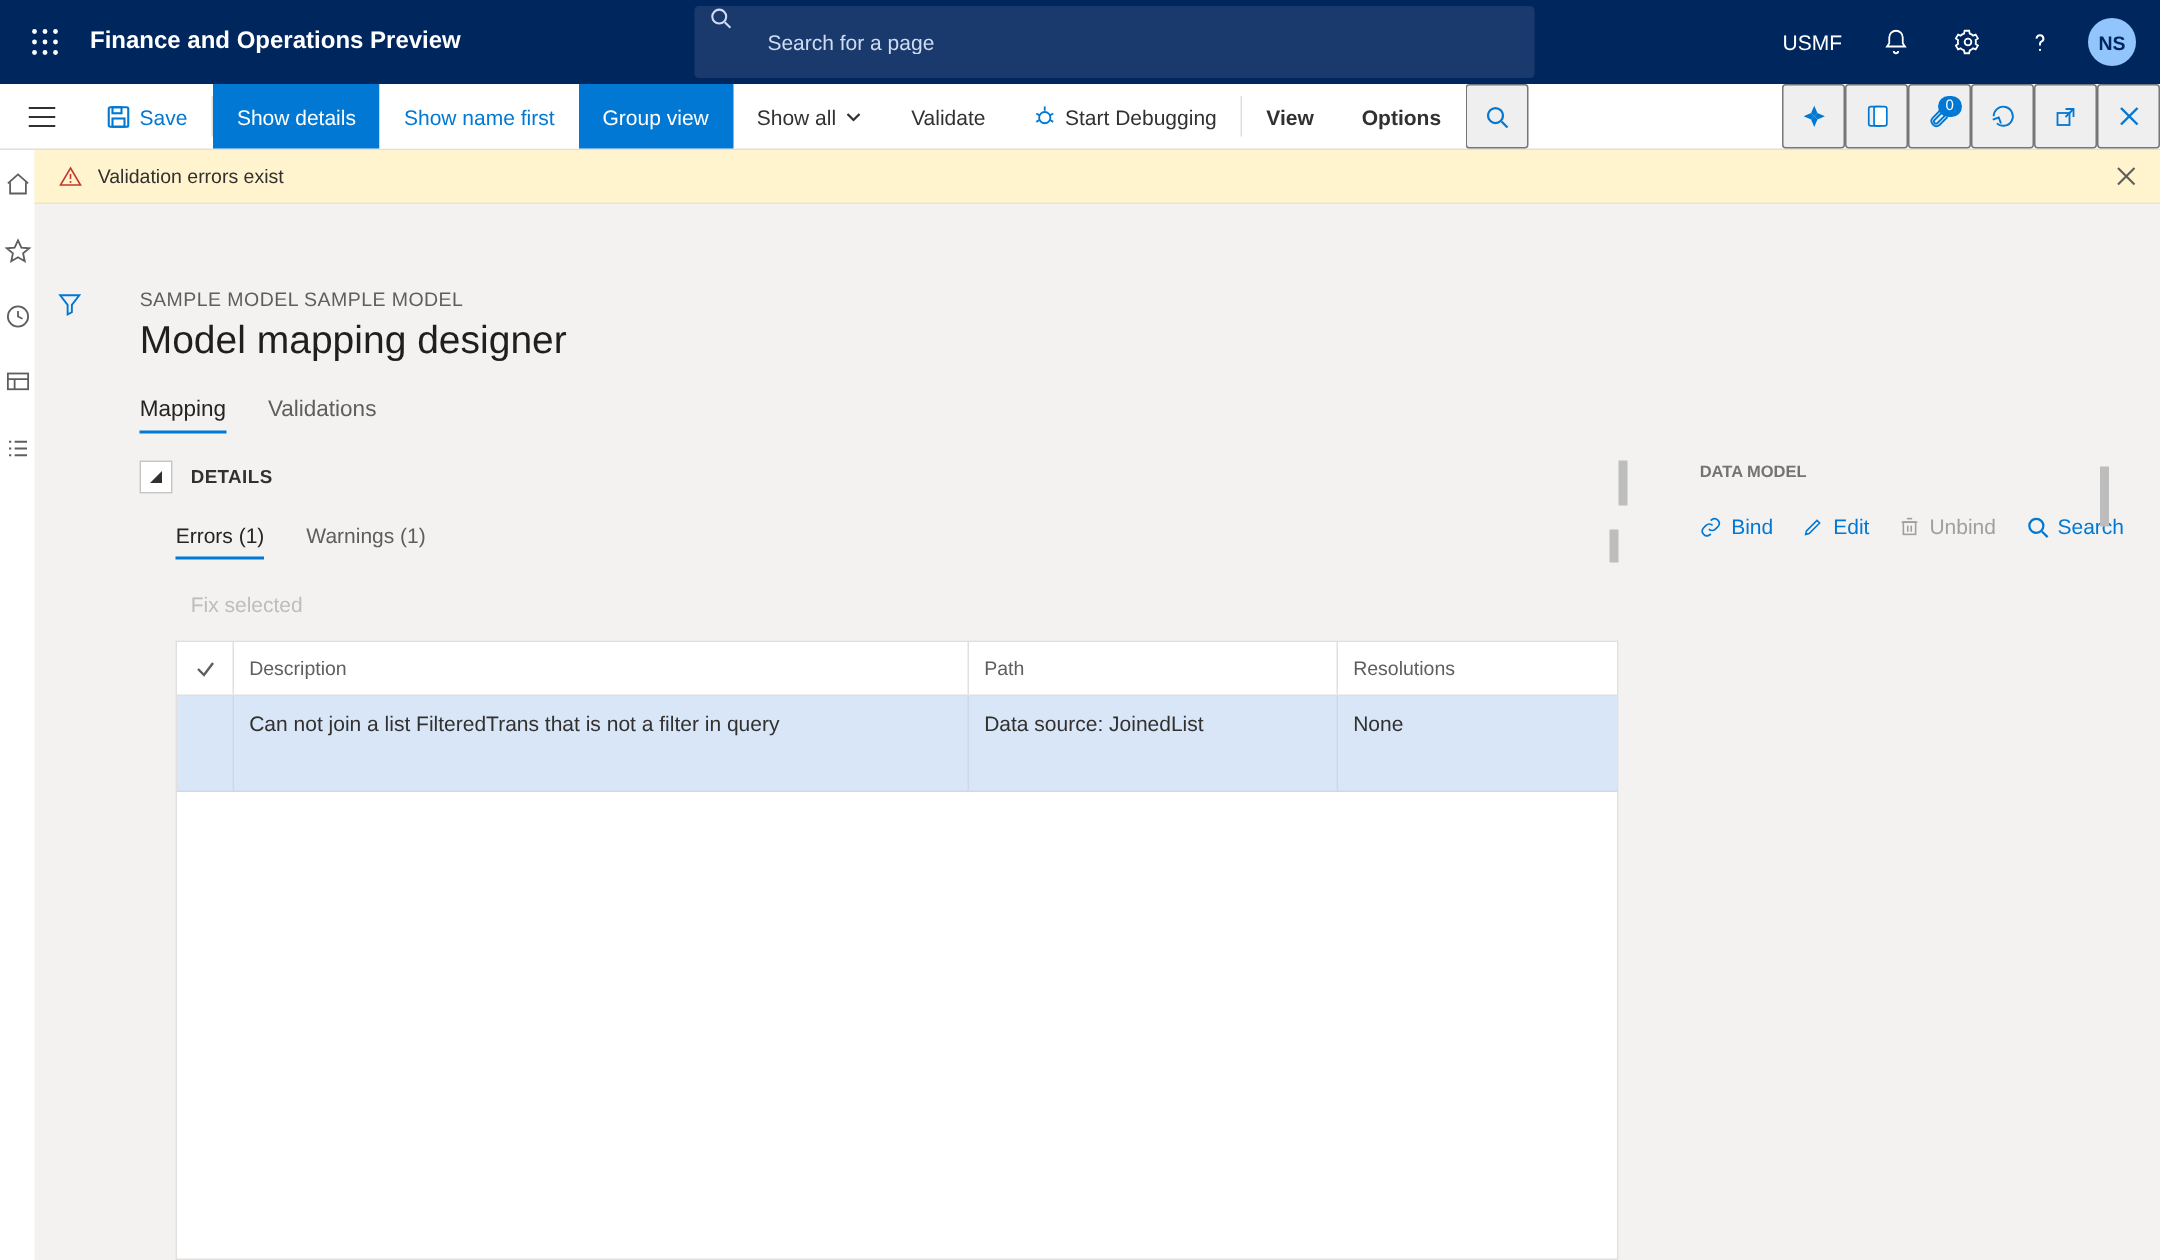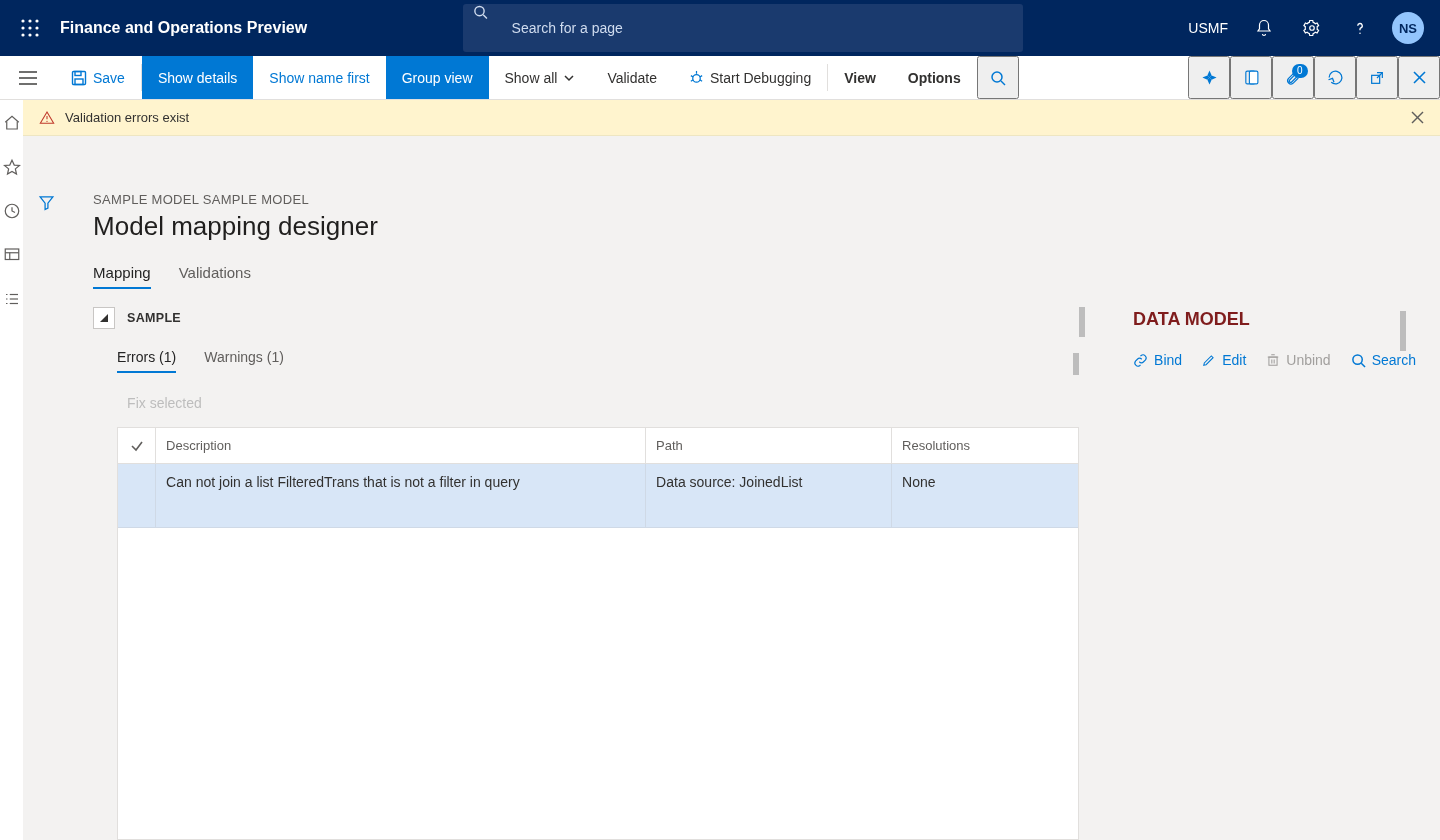--- a/index.html
+++ b/index.html
@@ -303,7 +303,7 @@
                     <polygon points="10,2 10,10 2,10"></polygon>
                   </svg>
               </div>
-              <div class="section-label">SAMPLE</div>
+              <div class="section-label">DETAILS</div>
             </div>
 
             <div class="sub-tabs">

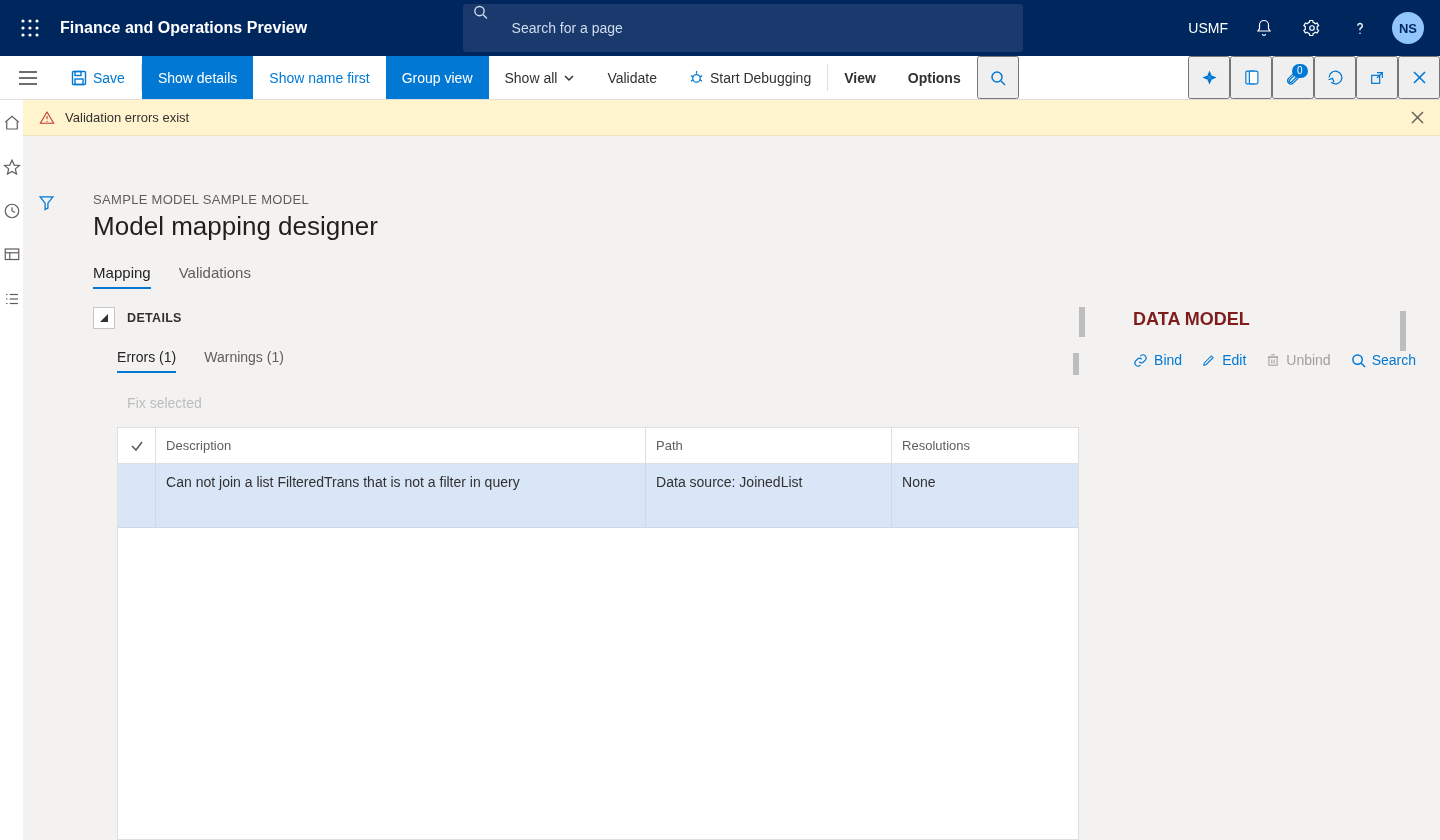--- a/index.html
+++ b/index.html
@@ -61,7 +61,7 @@
   .gr-path { flex:0 0 246px;}
   .gr-res { flex:0 0 186px; border-right:none;}
   .dm-bar { position:absolute; left:0; top:0; width:6px; height:30px; background:#bdbdbd;}
-  .dm-title { font-size:18px; font-weight:700; color:#7f1d1d; margin-left:36px; margin-top:2px;}
+  .dm-title { font-size:11px; font-weight:700; color:#737373; margin-left:36px; margin-top:2px;}
   .dm-actions { display:flex; gap:20px; margin:22px 0 0 36px; font-size:14px; align-items:center;}
   .dm-act { color:#0078d4; display:flex; align-items:center; gap:6px; cursor:pointer;text-align:right;}
   .dm-act.disabled { color:#a19f9d; cursor:default;}

